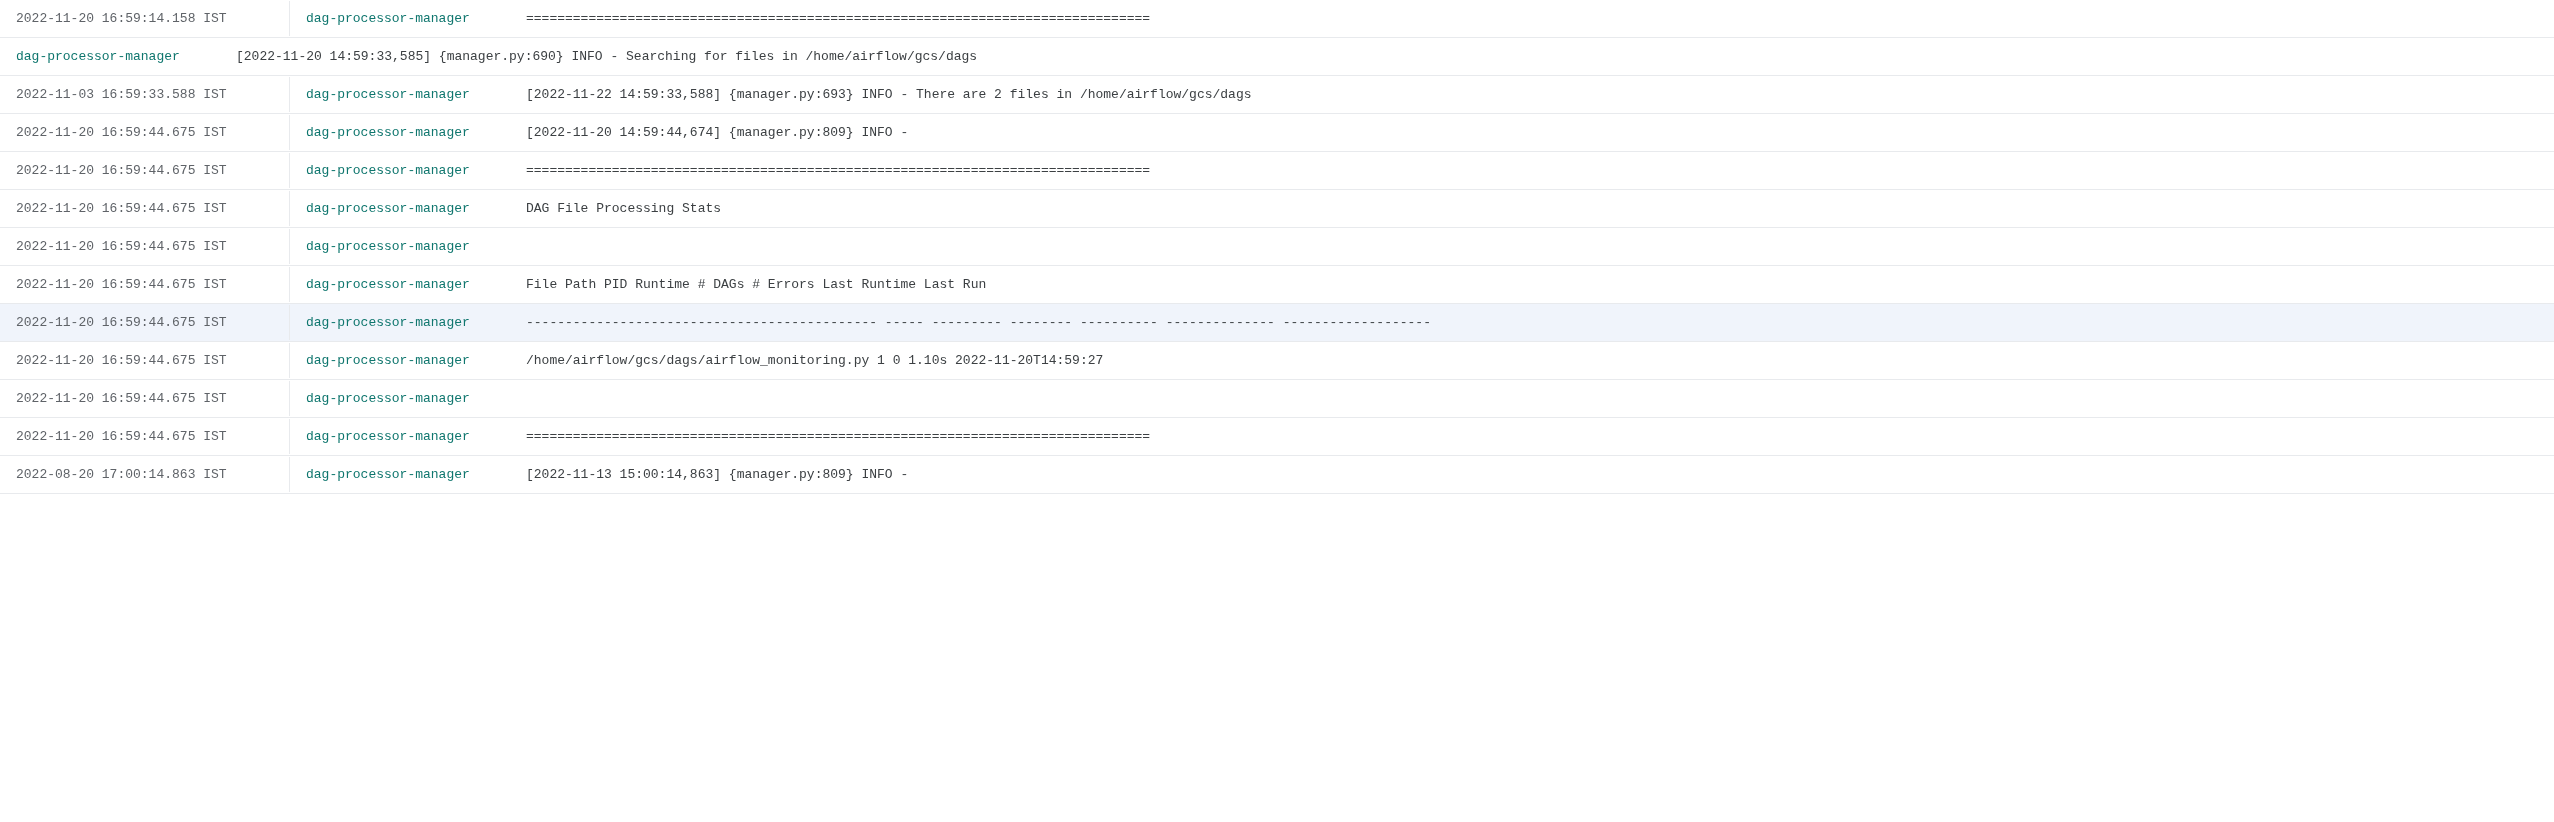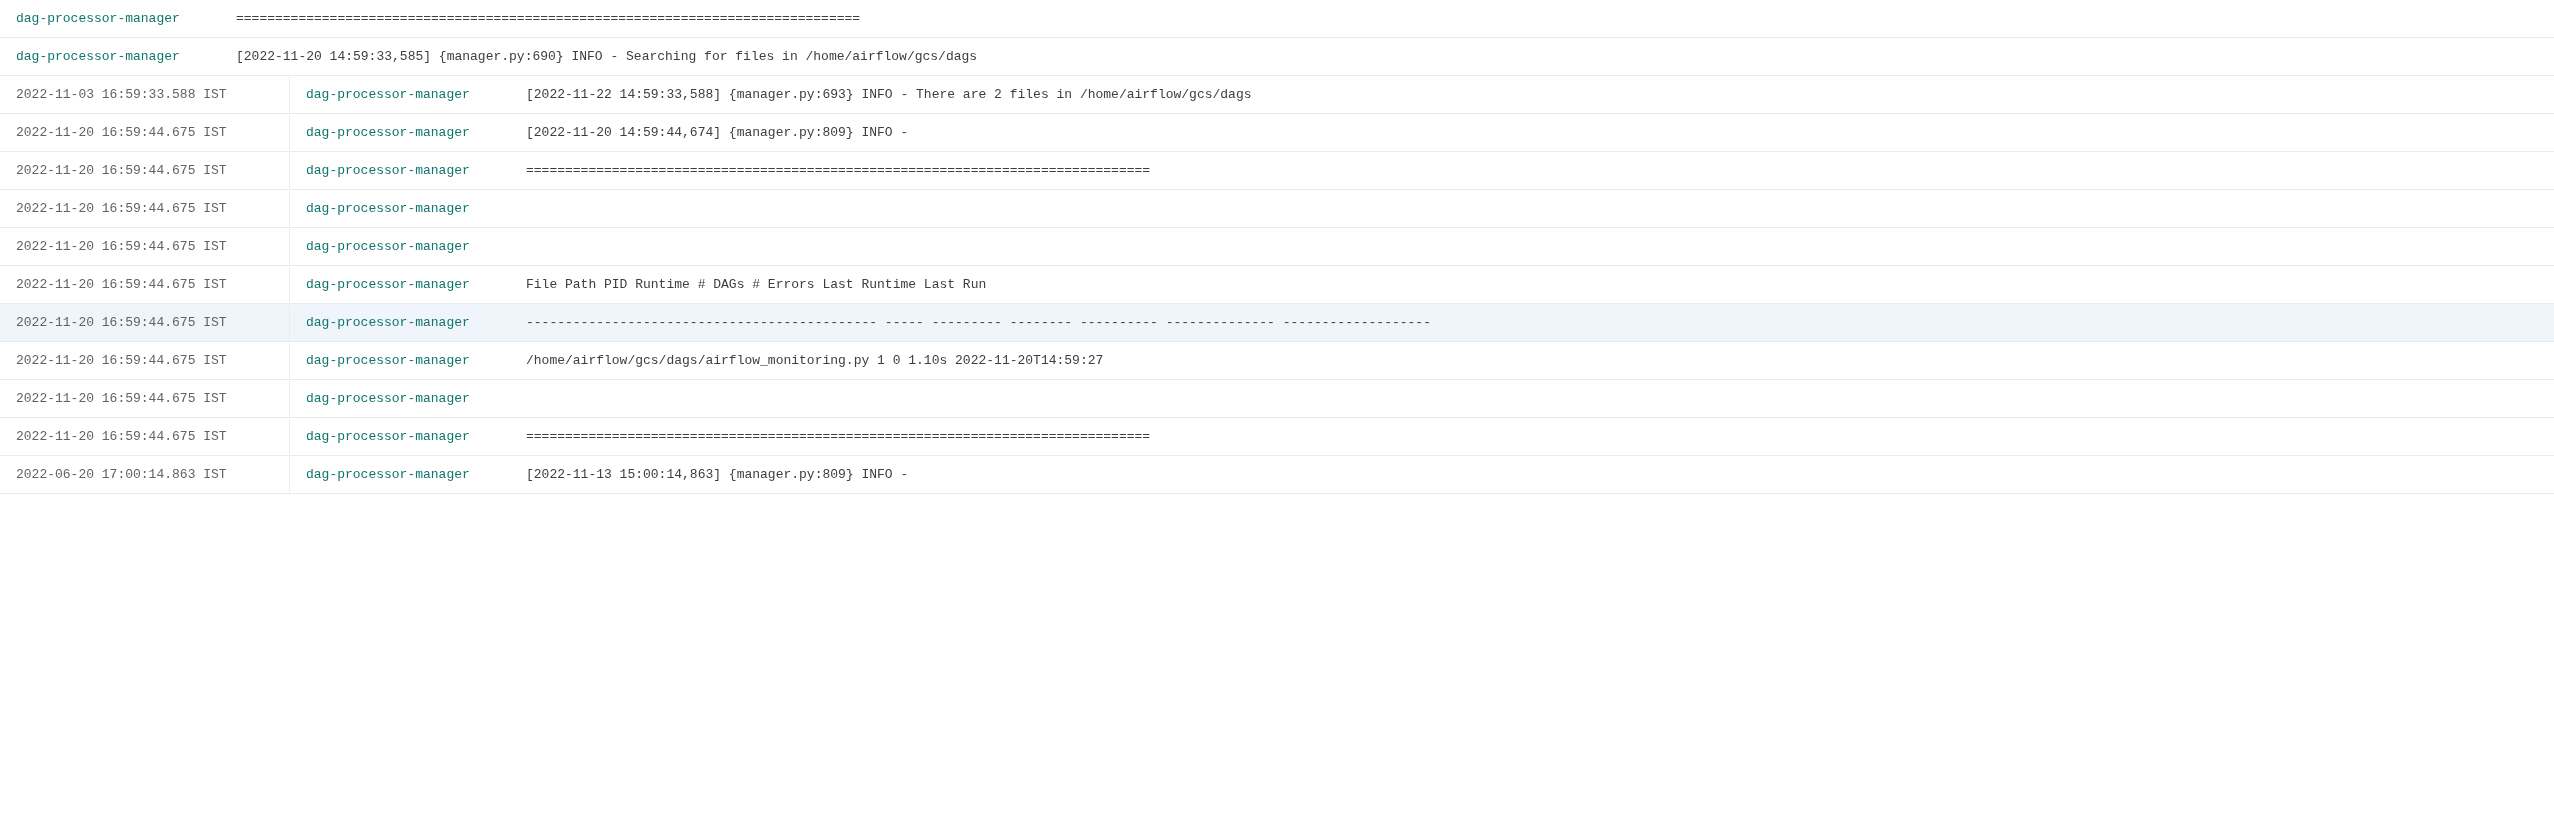--- a/index.html
+++ b/index.html
@@ -61,6 +61,7 @@
 
 <div class="log-container" id="log-root">
     <div class="log-row">
+      <div class="col-timestamp">2022-11-20 16:59:14.158 IST</div>
       <div class="col-component">dag-processor-manager</div>
       <div class="col-message">================================================================================</div>
     </div>

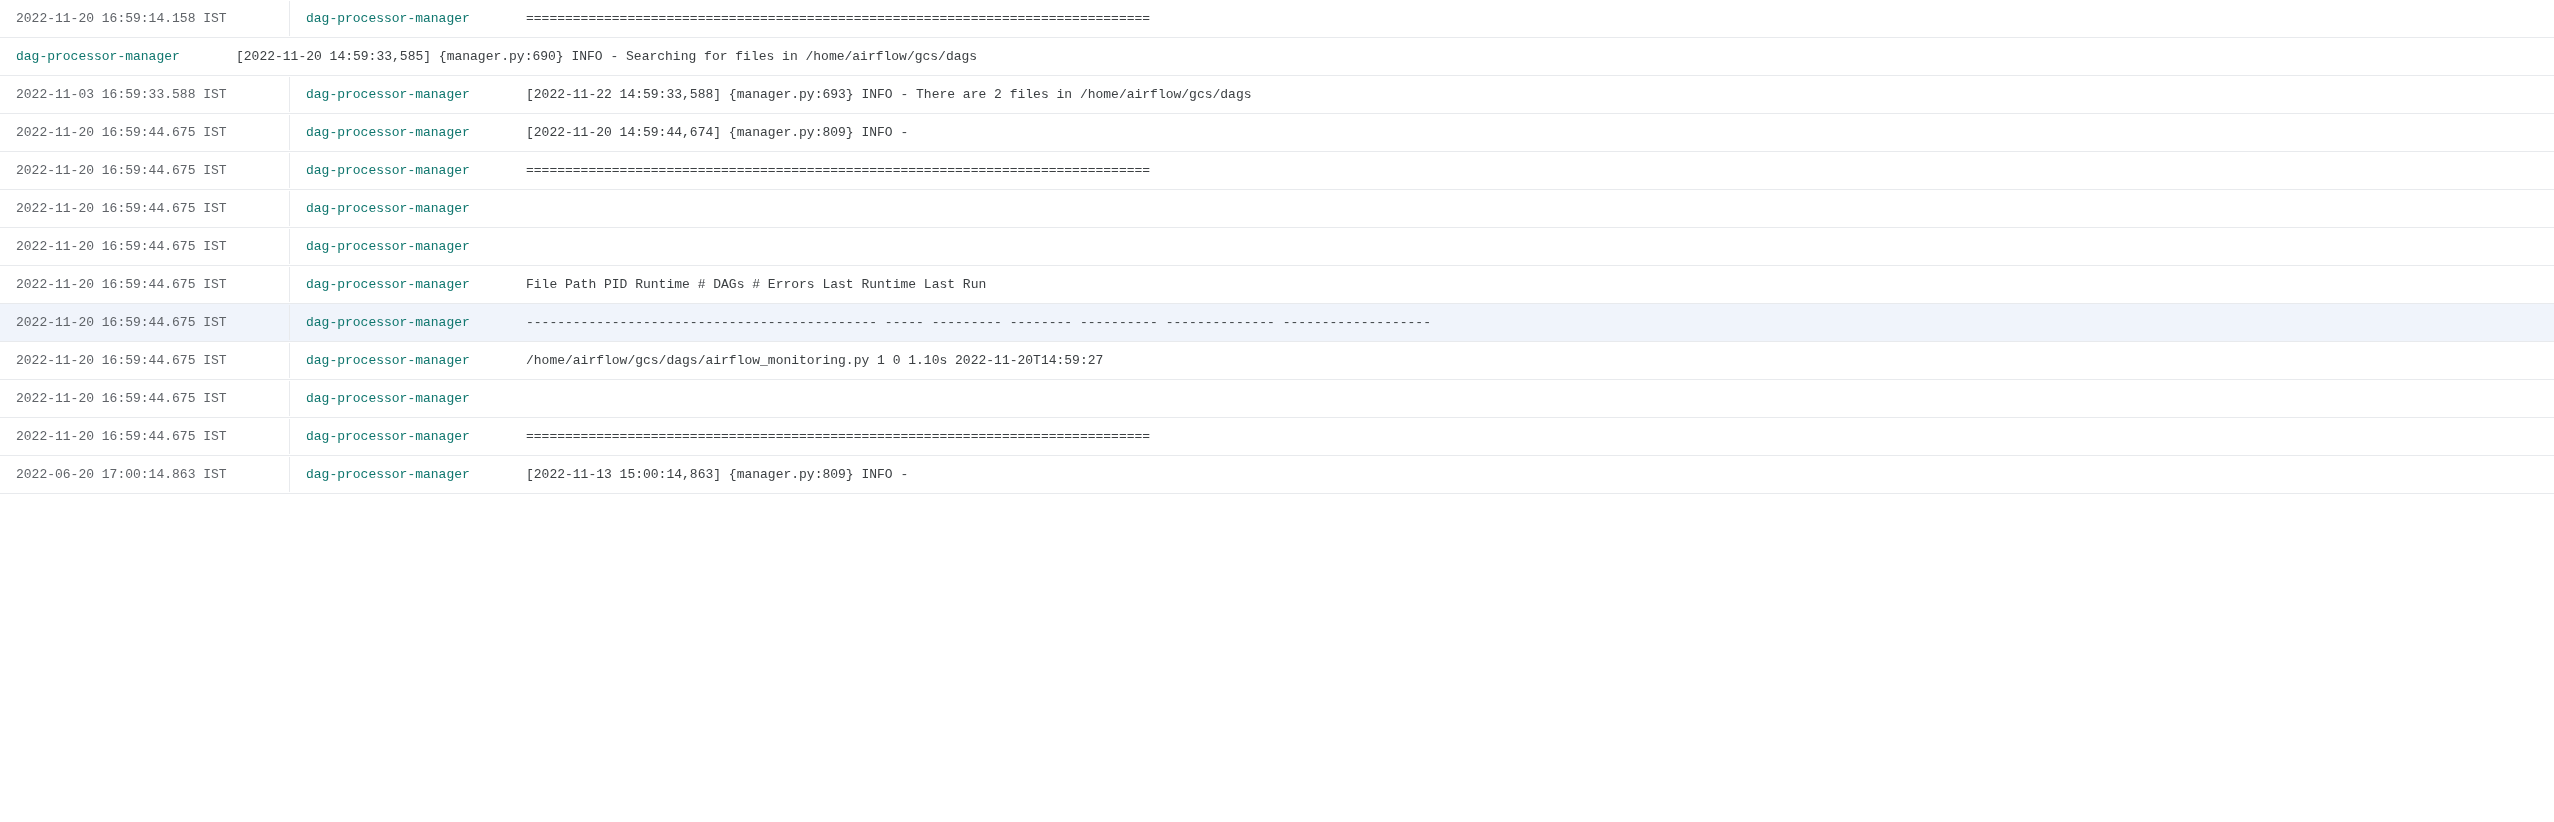--- a/index.html
+++ b/index.html
@@ -87,6 +87,7 @@
     <div class="log-row">
       <div class="col-timestamp">2022-11-20 16:59:44.675 IST</div>
       <div class="col-component">dag-processor-manager</div>
+      <div class="col-message">DAG File Processing Stats</div>
     </div>
     <div class="log-row">
       <div class="col-timestamp">2022-11-20 16:59:44.675 IST</div>

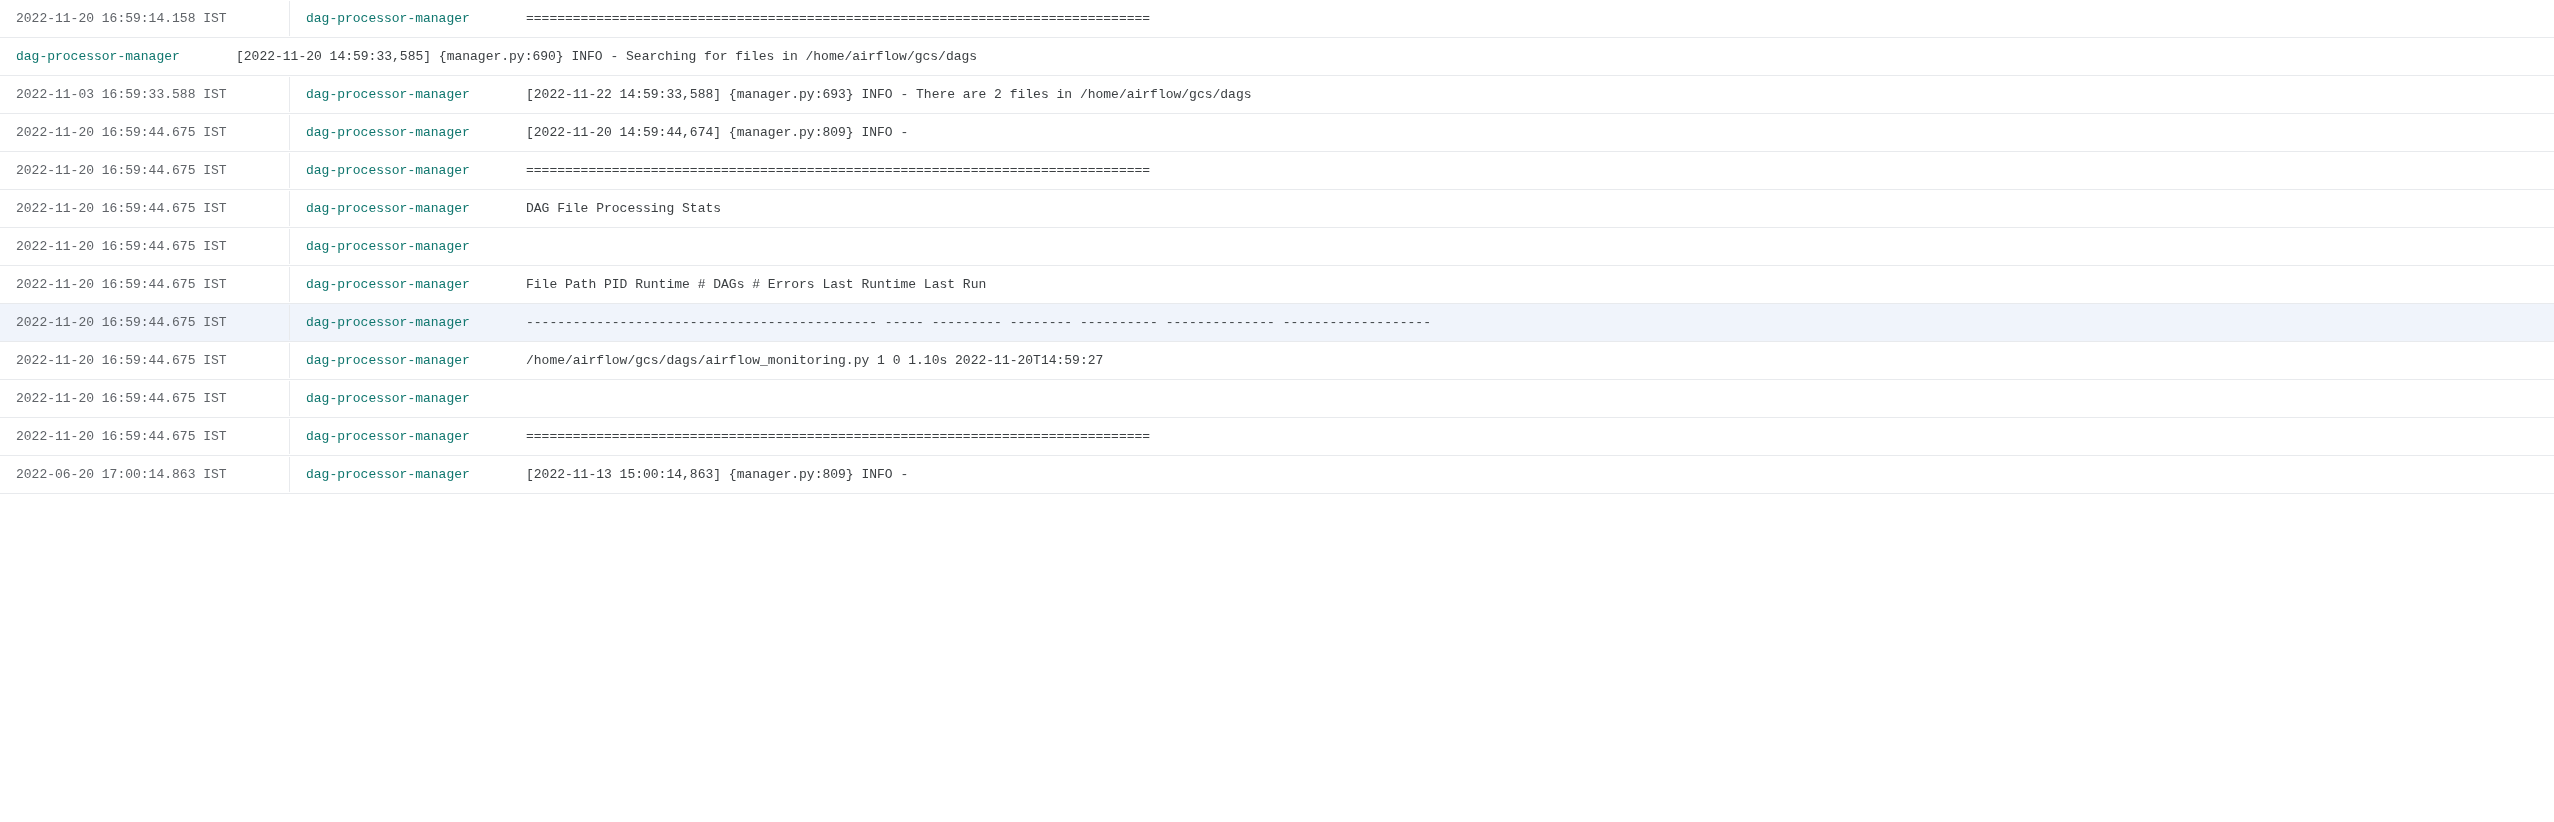--- a/index.html
+++ b/index.html
@@ -119,7 +119,7 @@
       <div class="col-message">================================================================================</div>
     </div>
     <div class="log-row">
-      <div class="col-timestamp">2022-06-20 17:00:14.863 IST</div>
+      <div class="col-timestamp">2022-08-20 17:00:14.863 IST</div>
       <div class="col-component">dag-processor-manager</div>
       <div class="col-message">[2022-11-13 15:00:14,863] {manager.py:809} INFO - </div>
     </div>

